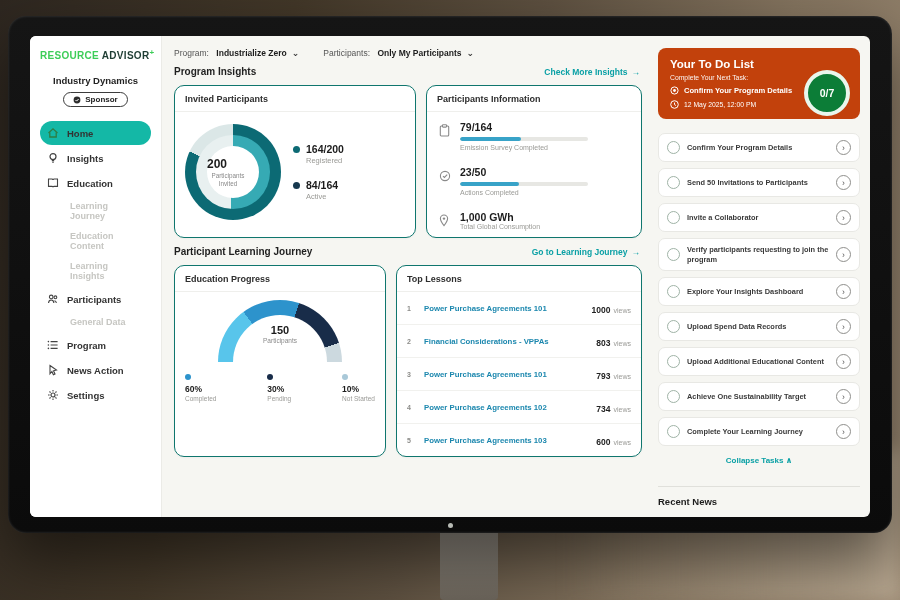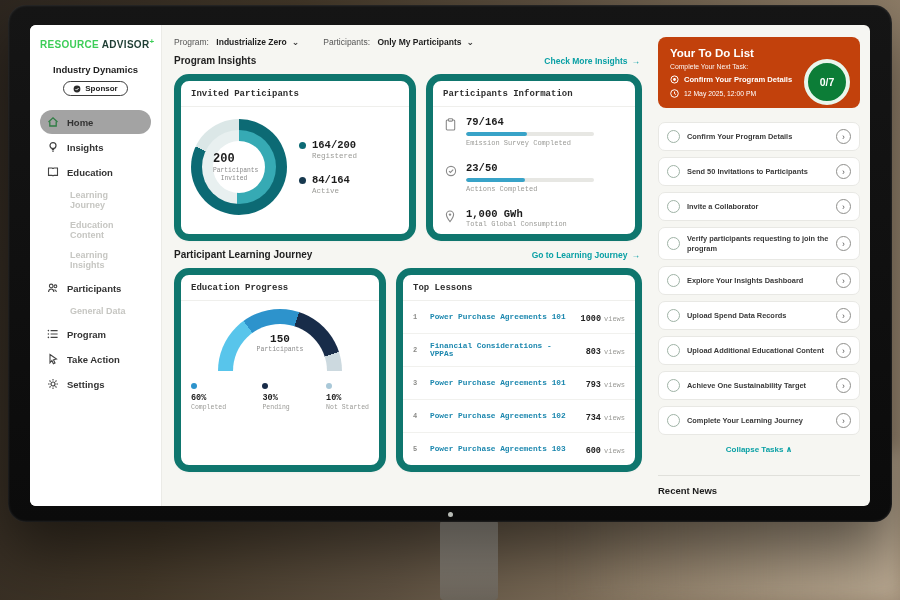--- a/index.html
+++ b/index.html
@@ -10,7 +10,7 @@
        background:linear-gradient(90deg,rgba(196,182,160,0),rgba(205,190,166,.55));filter:blur(8px);}
   .stand{position:absolute;left:440px;top:520px;width:58px;height:80px;
        background:linear-gradient(180deg,#9a948a,#6c655b);border-radius:4px;}
-  .monitor{position:absolute;left:8px;top:5px;width:884px;height:517px;border-radius:18px;
+  .monitor{position:absolute;left:8px;top:16px;width:884px;height:517px;border-radius:18px;
        background:linear-gradient(180deg,#151515,#0b0b0b);
        box-shadow:0 28px 60px rgba(0,0,0,.5), inset 0 0 3px rgba(255,255,255,.18);}
   .led{position:absolute;left:50%;bottom:5px;width:5px;height:5px;margin-left:-2px;border-radius:50%;background:#d7dad4;opacity:.85;}

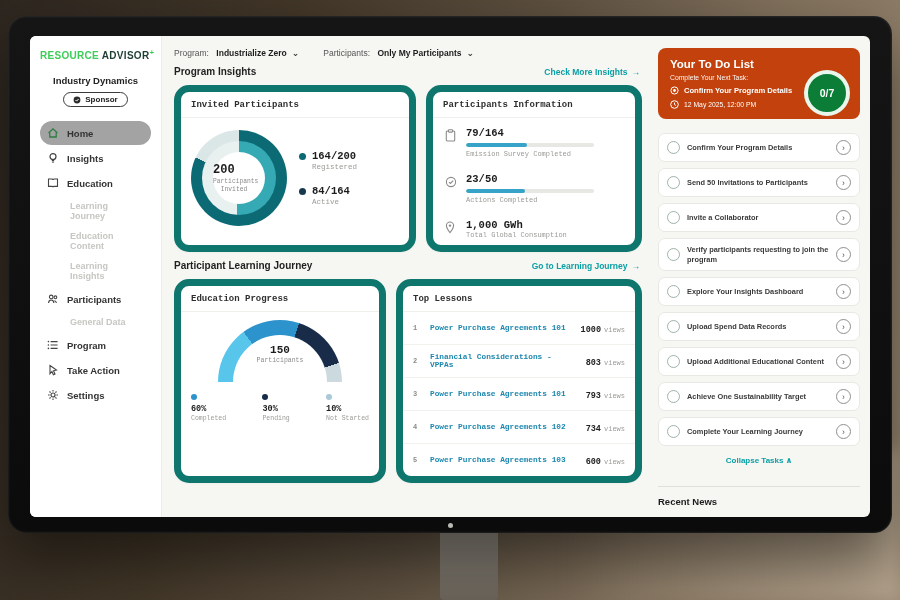--- a/index.html
+++ b/index.html
@@ -44,7 +44,7 @@
   .sec-title{font-size:10px;font-weight:800;color:#1f1f1f;}
   .sec-link{display:flex;align-items:center;gap:4px;color:#0aa0a5;font-size:8.5px;font-weight:800;cursor:pointer;}
   .cards-row{display:flex;gap:10px;align-items:stretch;}
-  .card{background:#fff;border:7px solid #0f766e;border-radius:15px;box-shadow:0 1px 2px rgba(0,0,0,.03);box-sizing:border-box;font-family:Liberation Mono, monospace;}
+  .card{background:#fff;border:1px solid #0f766e;border-radius:10px;box-shadow:0 1px 2px rgba(0,0,0,.03);box-sizing:border-box;}
   .card-title{padding:8px 10px 7px;font-size:9px;font-weight:800;color:#2e2e2e;border-bottom:1px solid #efefec;}
 
   .invited-card{width:242px;flex:none;}

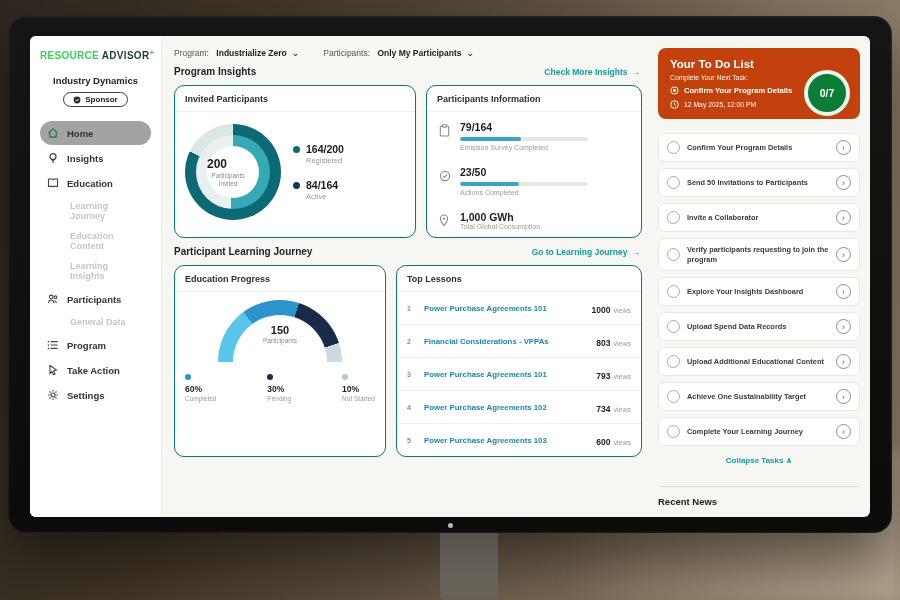--- a/index.html
+++ b/index.html
@@ -28,7 +28,7 @@
   nav{margin-top:14px;}
   .nav-item{display:flex;align-items:center;gap:8px;padding:6px 7px;margin:1px 0;border-radius:14px;
        font-size:9.5px;font-weight:700;color:#333;cursor:pointer;}
-  .nav-item.active{background:#a3a3a3;}
+  .nav-item.active{background:#14b8a6;}
   .nav-ico{width:12px;height:12px;flex:none;display:flex;align-items:center;justify-content:center;}
   .nav-sub{display:block;padding:5px 7px 5px 30px;font-size:9px;font-weight:600;color:#c6c6c2;cursor:pointer;}
 

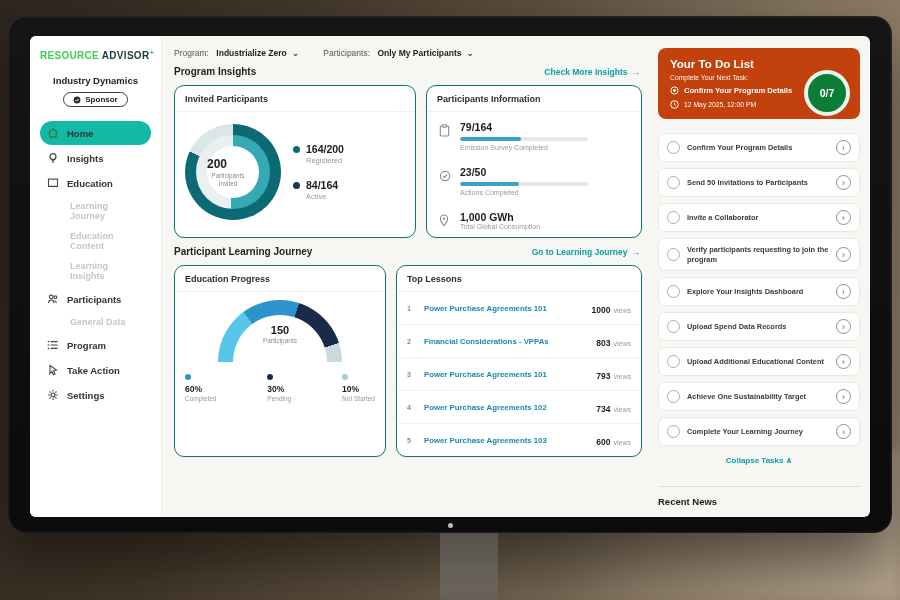--- a/index.html
+++ b/index.html
@@ -194,7 +194,7 @@
                 <path d="M3 1.5 9.5 6 6.5 6.8 8 10l-1.6.7-1.5-3.2L3 9.8z" fill="none" stroke="#444" stroke-width="1.1"></path>
               </svg>
             </span>
-          <span>Take Action</span>
+          <span>News Action</span>
         </div>
         <div class="nav-item">
           <span class="nav-ico">

